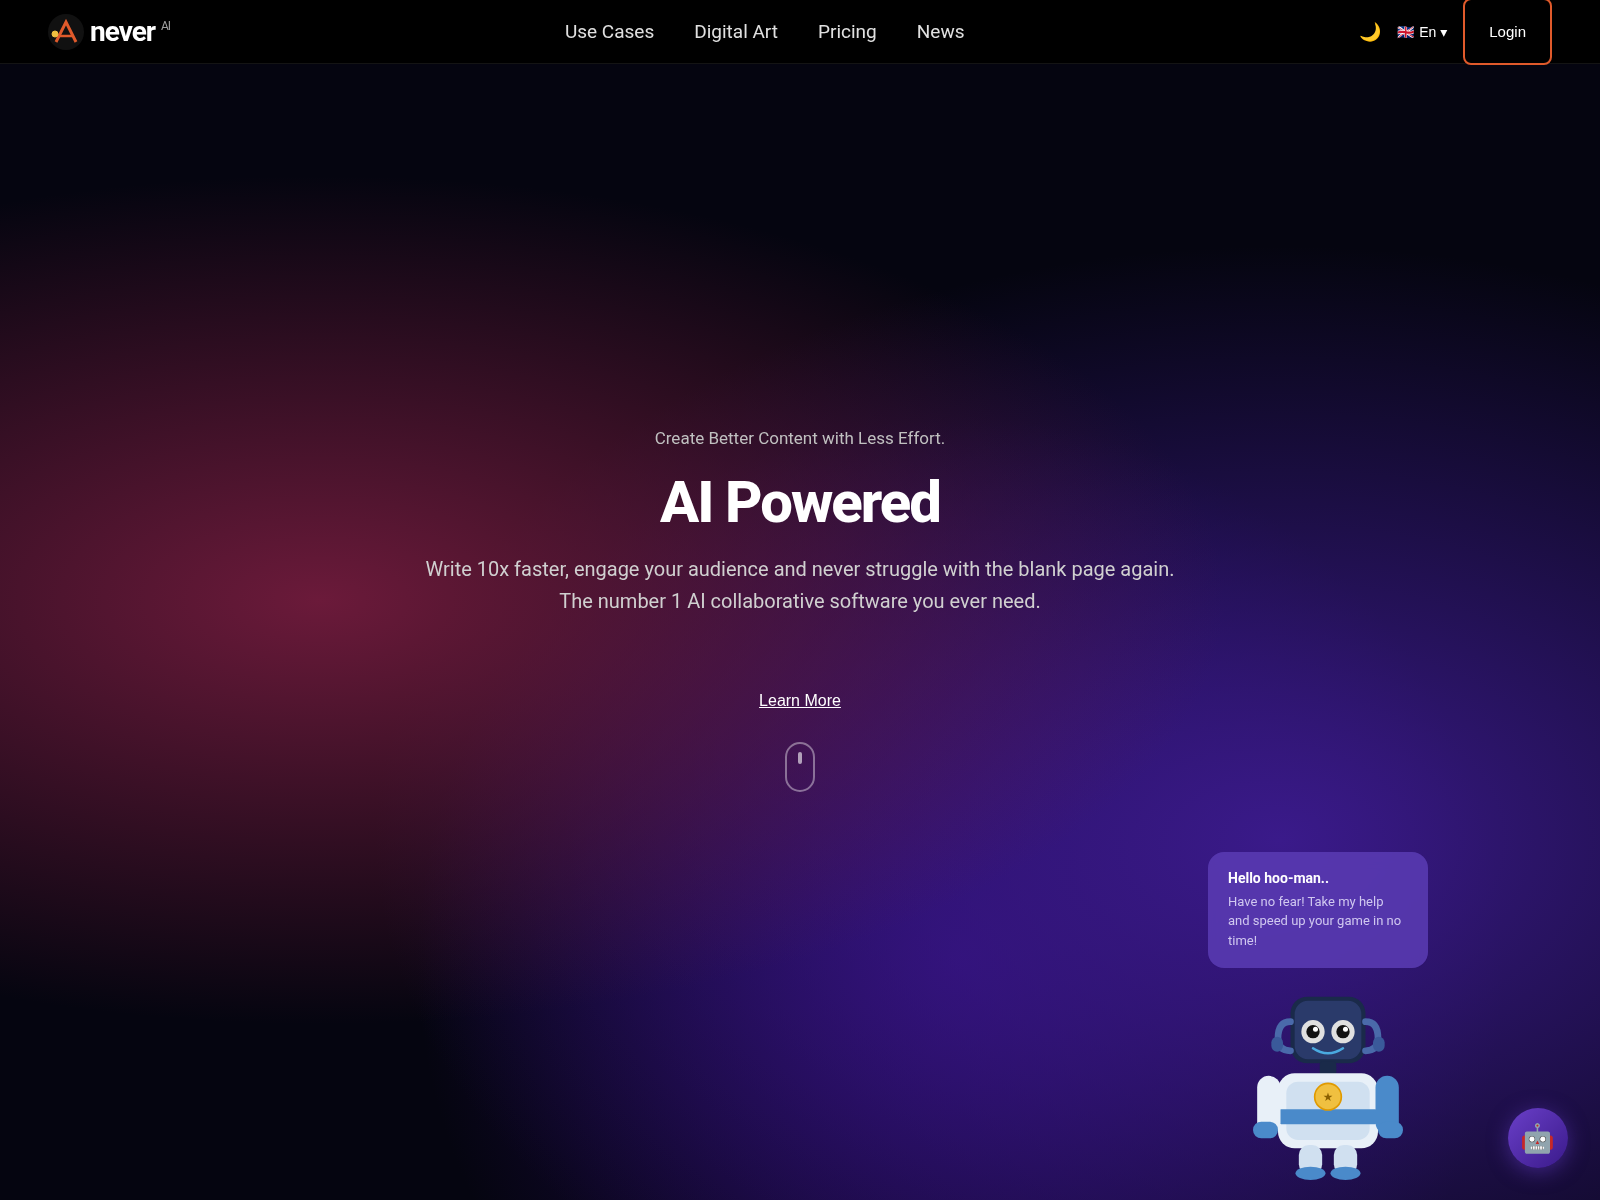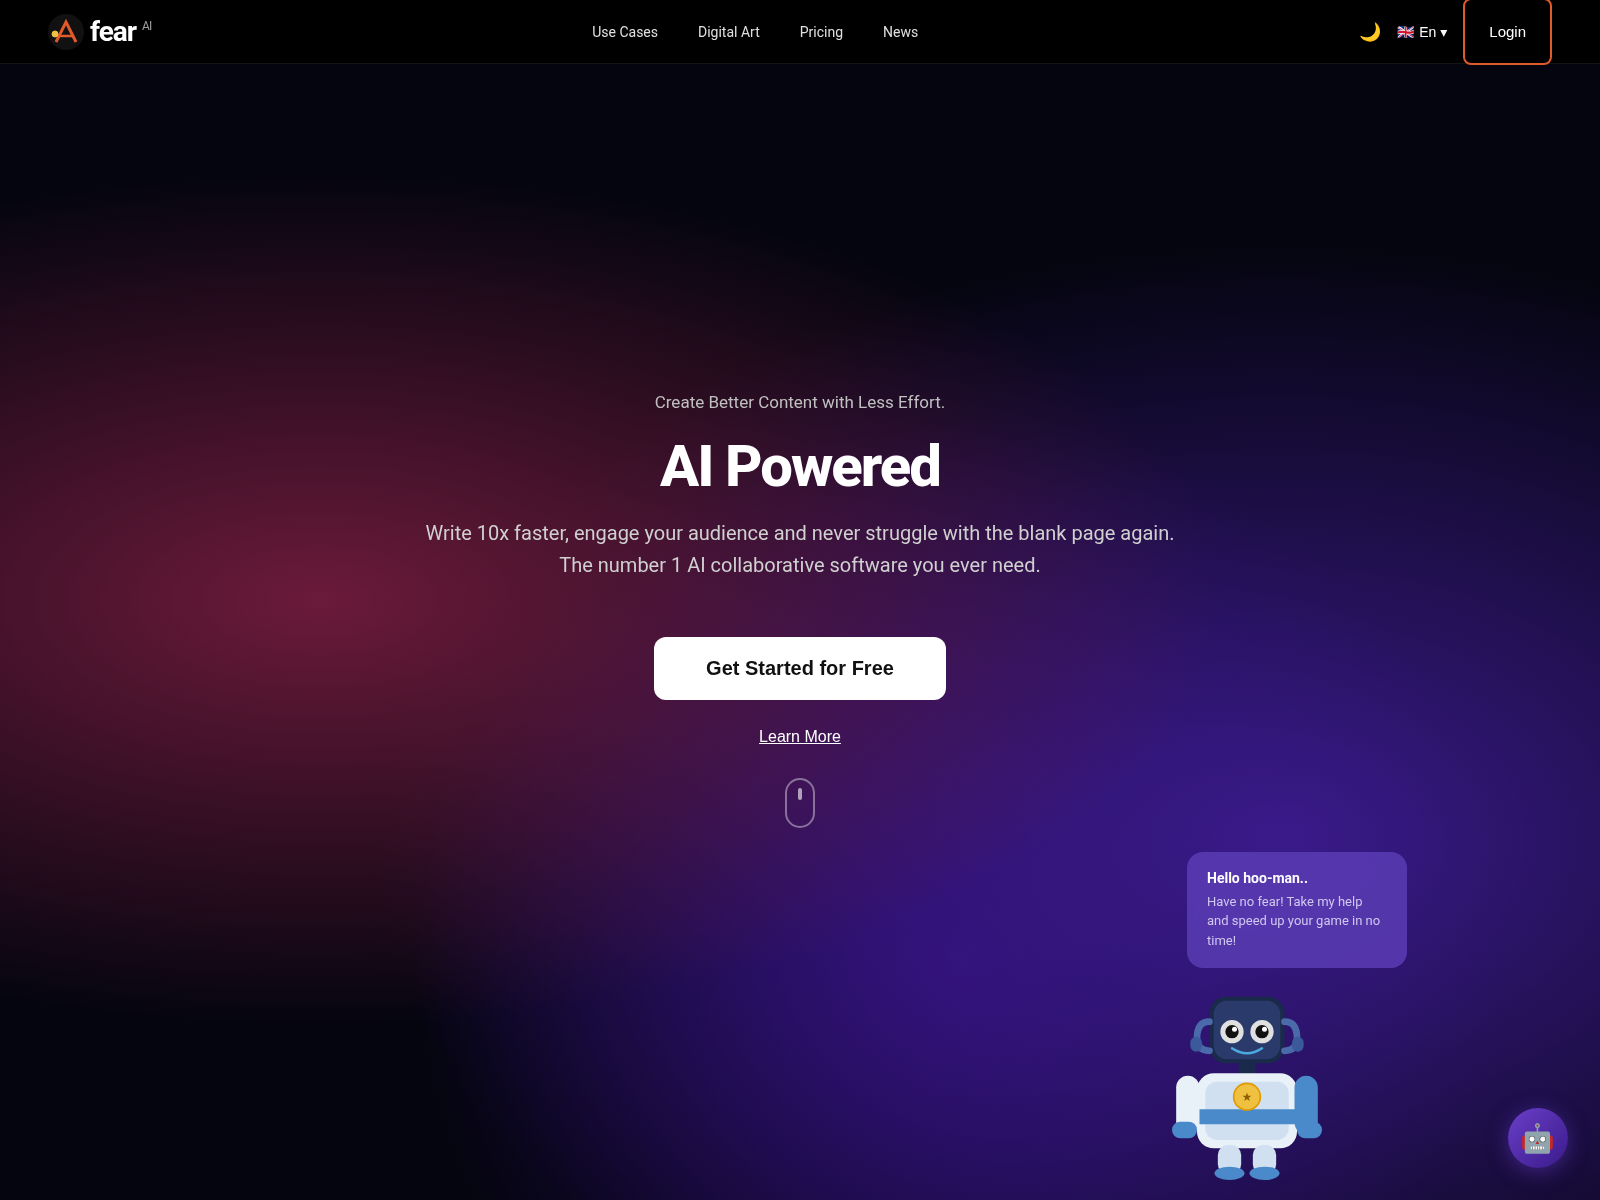--- a/index.html
+++ b/index.html
@@ -254,7 +254,7 @@
       <path d="M12 22 L24 22" stroke="#e05a2b" stroke-width="2.5"></path>
       <circle cx="7" cy="20" r="3" fill="#f0c040" stroke="#f0c040"></circle>
     </svg>
-    <span>fear</span>
+    <span>never</span>
     <span class="logo-ai-badge">AI</span>
   </div>
 

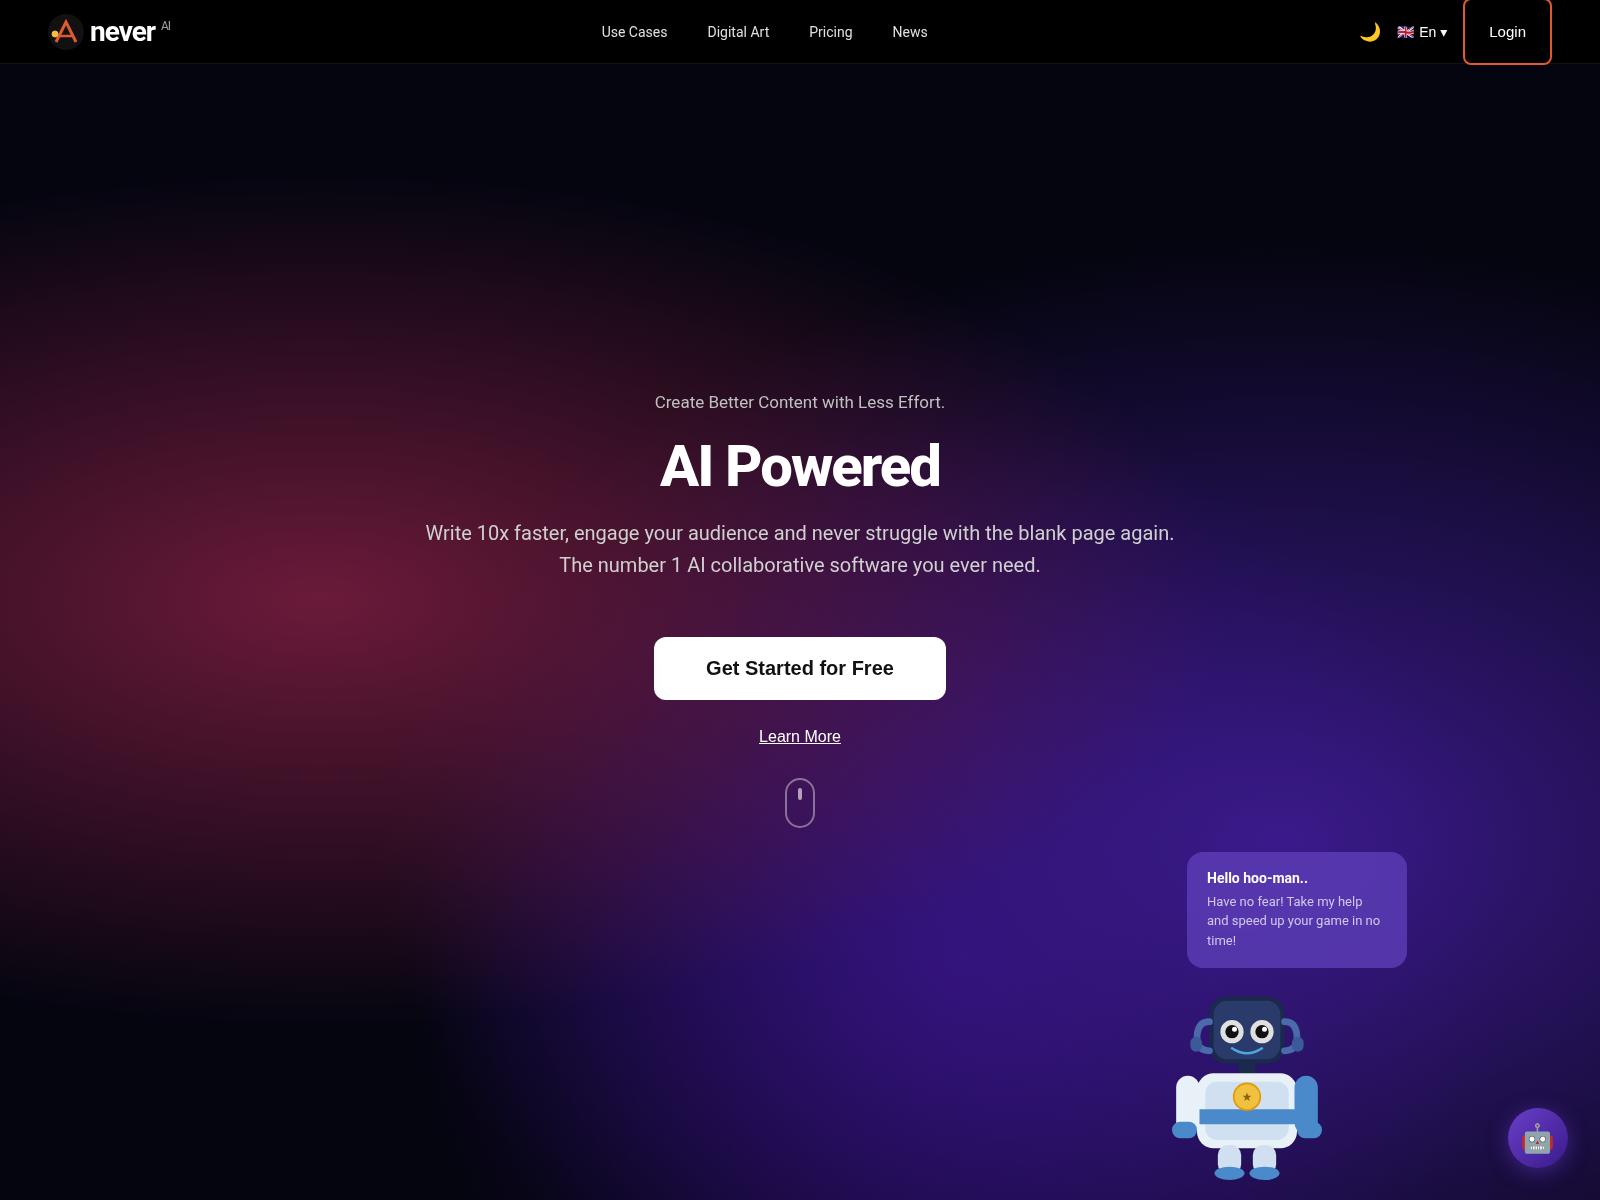--- a/index.html
+++ b/index.html
@@ -46,7 +46,7 @@
     .nav-links a {
       color: #e0e0e0;
       text-decoration: none;
-      font-size: 14px;
+      font-size: 19px;
       font-weight: 400;
     }
     .nav-right {

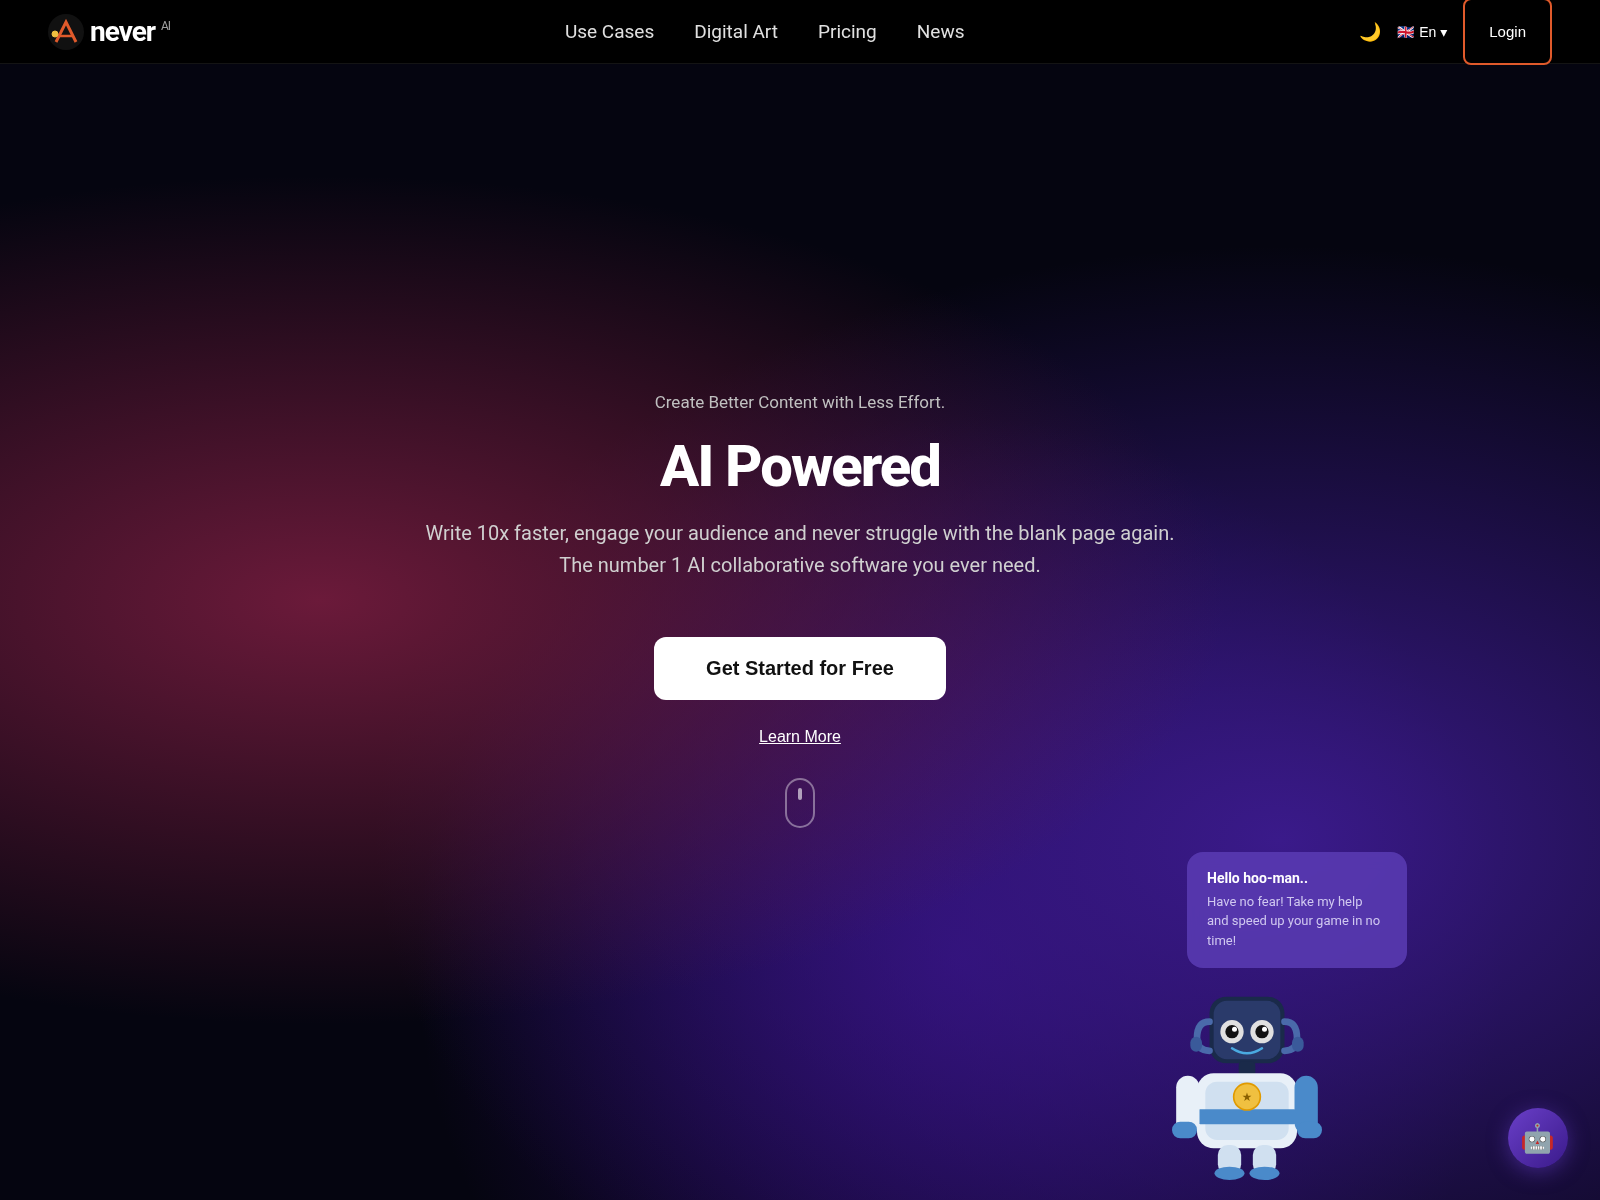--- a/index.html
+++ b/index.html
@@ -286,7 +286,6 @@
       <span>Write 10x faster, engage your audience and never struggle with the blank page again.</span><br>
       <span>The number 1 AI collaborative software you ever need.</span>
     </p>
-    <button class="hero-cta-btn">Get Started for Free</button>
     <br>
     <button class="hero-learn-more">Learn More</button>
     <div class="scroll-indicator"></div>

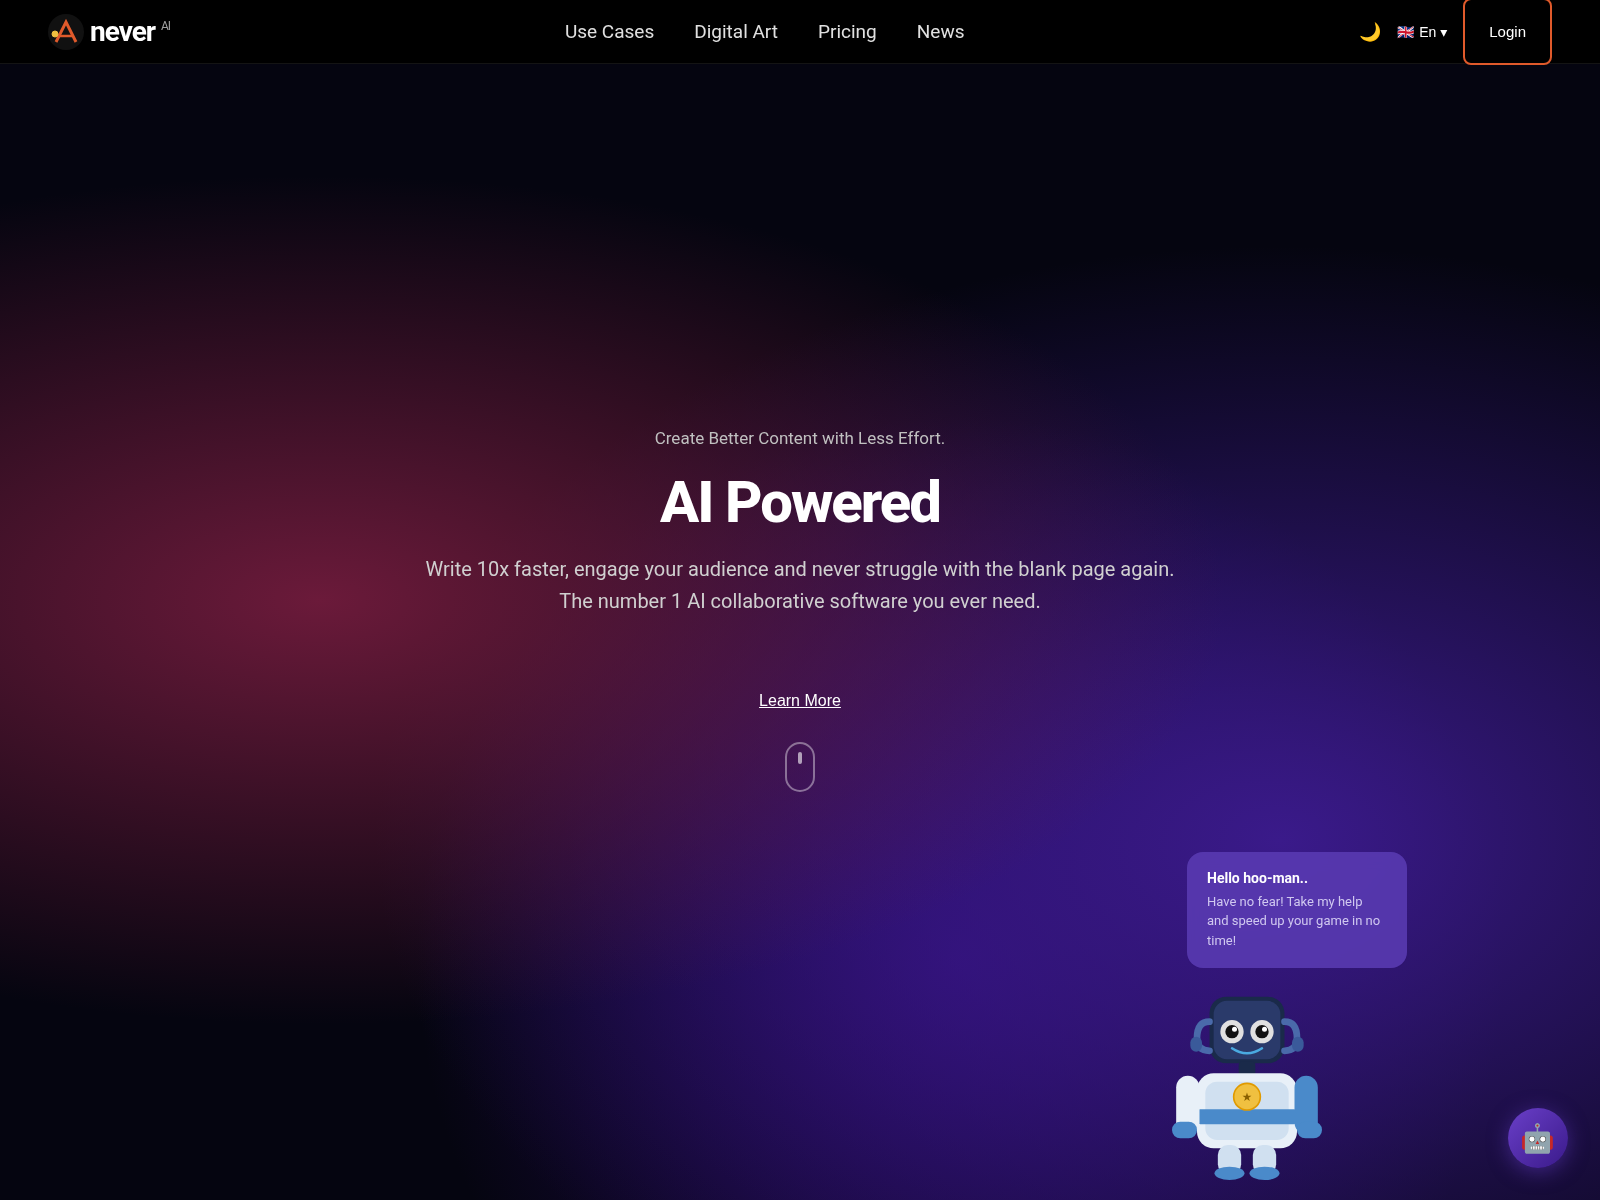--- a/index.html
+++ b/index.html
@@ -187,12 +187,12 @@
     
     .robot-container {
       position: absolute;
-      right: 193px;
+      right: 172px;
       bottom: 20px;
       width: 280px;
       display: flex;
       flex-direction: column;
-      align-items: flex-start;
+      align-items: flex-end;
       z-index: 2;
       margin-top: 16px;
     }

